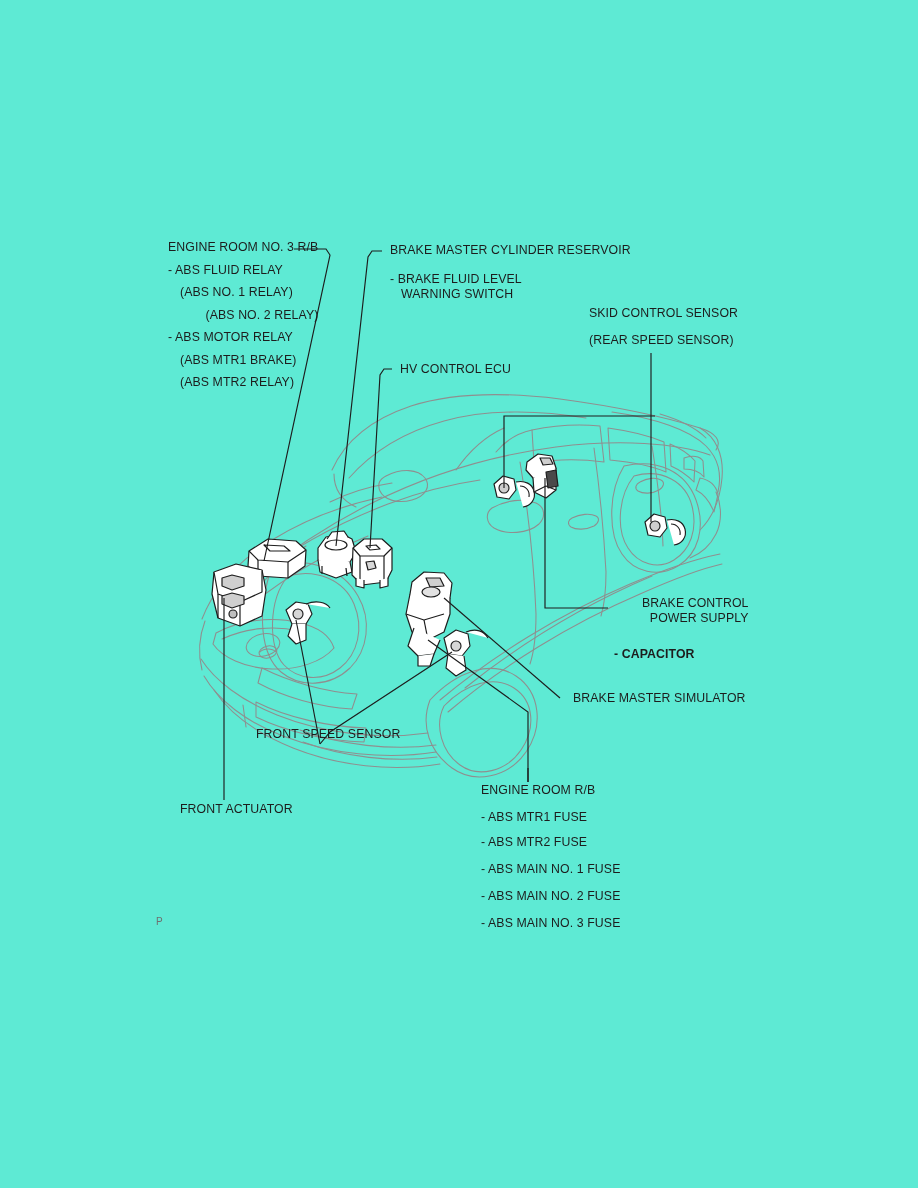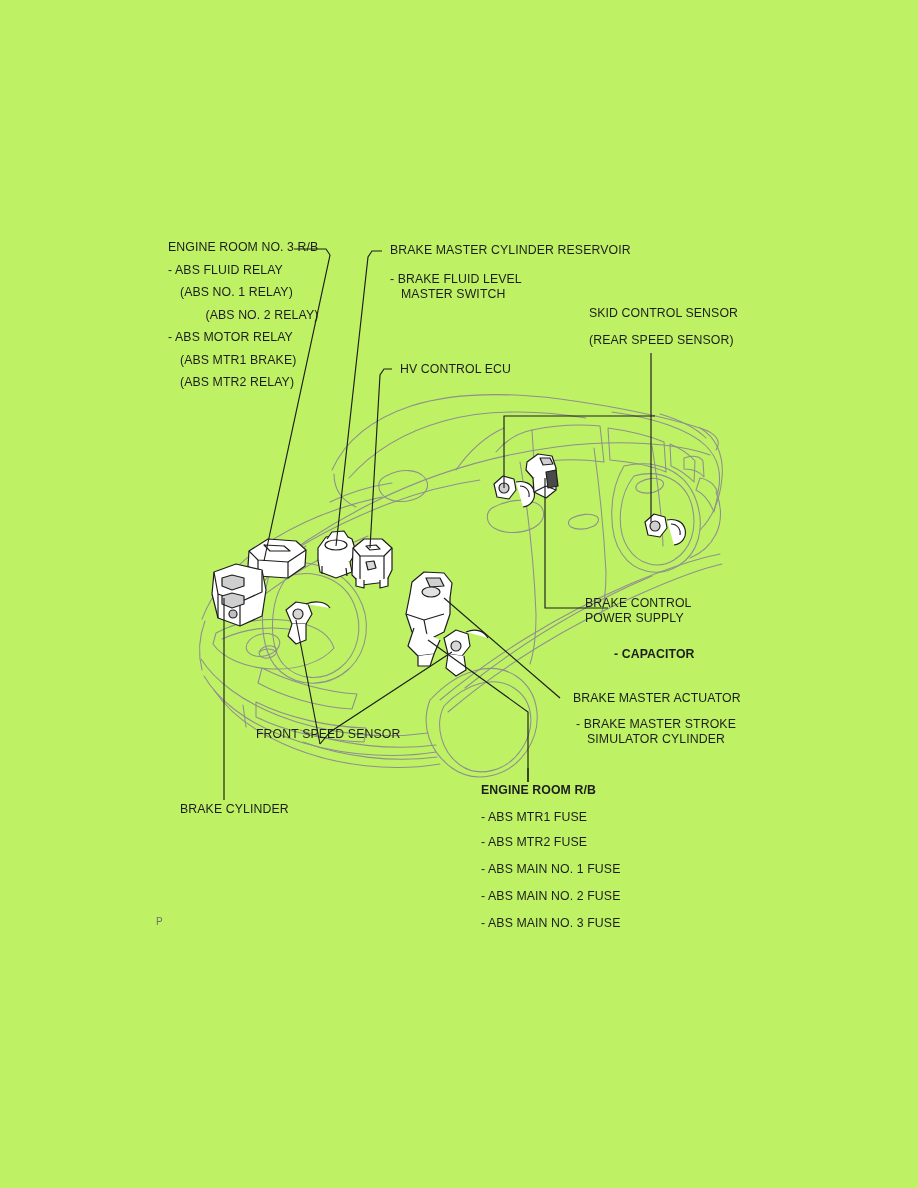--- a/index.html
+++ b/index.html
@@ -16,7 +16,7 @@
     position: relative;
     width: 918px;
     height: 1188px;
-    background: #bef264;
+    background: #5eead4;
     overflow: hidden;
   }
   #diagram-svg {

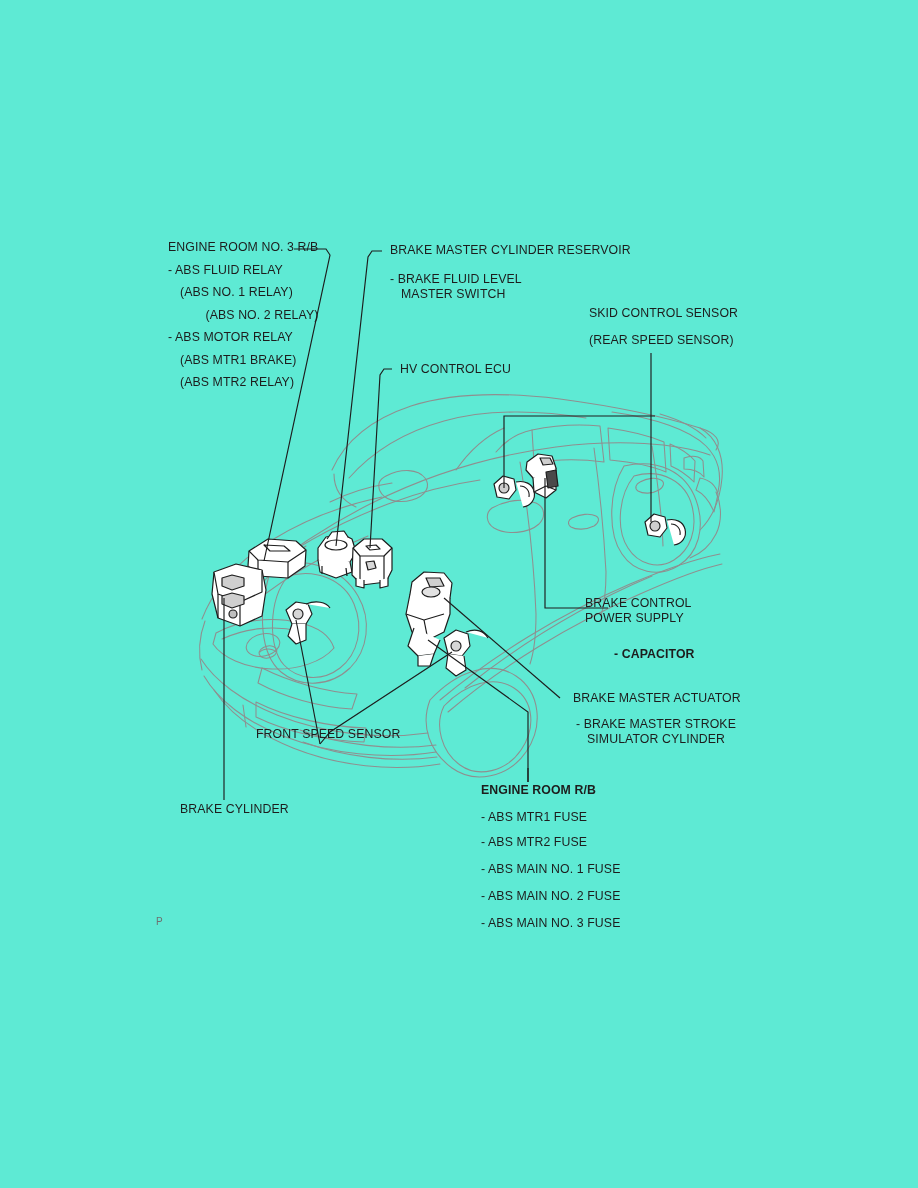--- a/index.html
+++ b/index.html
@@ -296,7 +296,7 @@
   <div class="lbl-group" style="left:390px; top:244px;">
     <span class="lbl">BRAKE MASTER CYLINDER RESERVOIR</span>
     <span class="lbl tight" style="margin-top:16px;">- BRAKE FLUID LEVEL</span>
-    <span class="lbl" style="padding-left:11px;">MASTER SWITCH</span>
+    <span class="lbl" style="padding-left:11px;">WARNING SWITCH</span>
   </div>
 
   <div class="lbl-group" style="left:400px; top:363px;">

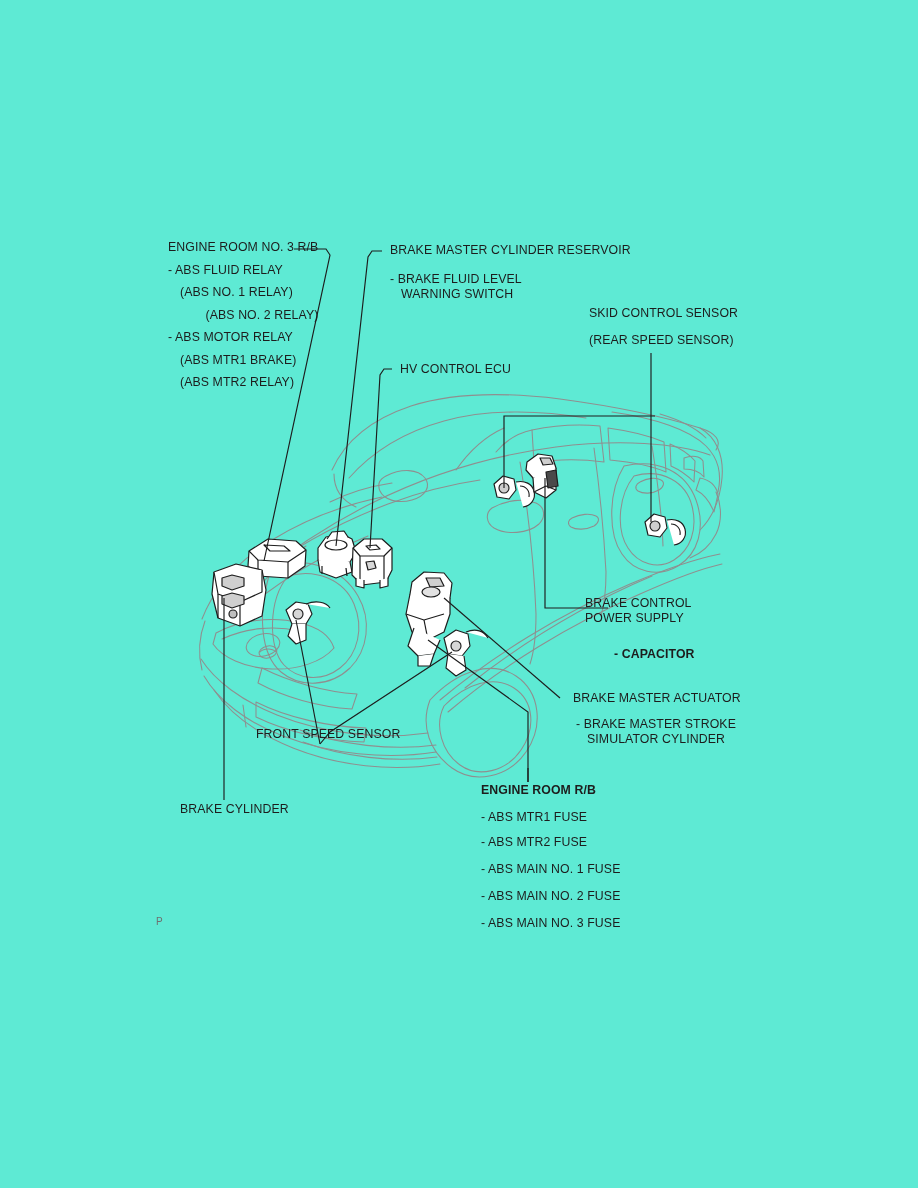--- a/index.html
+++ b/index.html
@@ -308,7 +308,7 @@
     <span class="lbl">(REAR SPEED SENSOR)</span>
   </div>
 
-  <div class="lbl-group" style="left:585px; top:597px;">
+  <div class="lbl-group" style="left:642px; top:597px;text-align:right;">
     <span class="lbl tight">BRAKE CONTROL</span>
     <span class="lbl">POWER SUPPLY</span>
   </div>

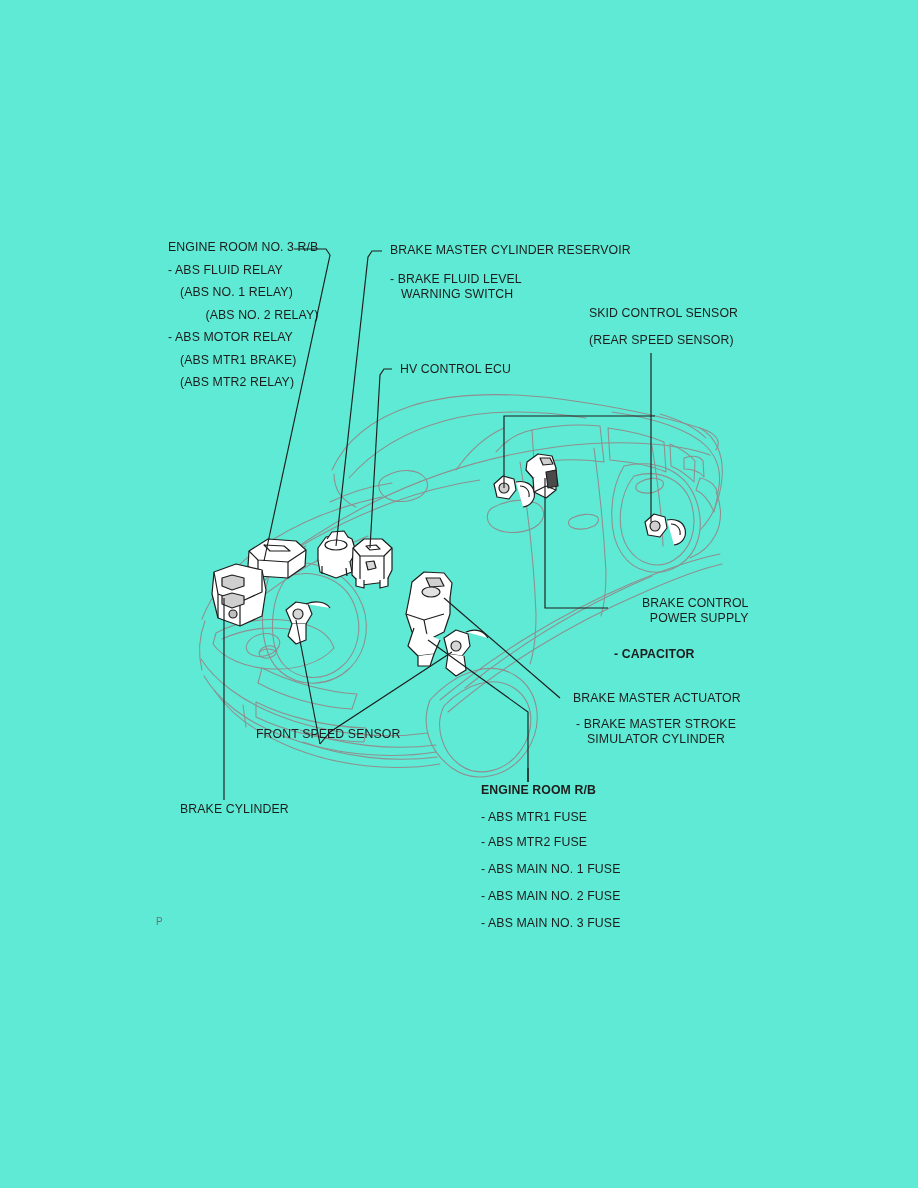--- a/index.html
+++ b/index.html
@@ -317,7 +317,7 @@
   </div>
 
   <div class="lbl-group" style="left:573px; top:692px;">
-    <span class="lbl">BRAKE MASTER ACTUATOR</span>
+    <span class="lbl">BRAKE MASTER SIMULATOR</span>
   </div>
   <div class="lbl-group" style="left:576px; top:718px;">
     <span class="lbl tight">- BRAKE MASTER STROKE</span>

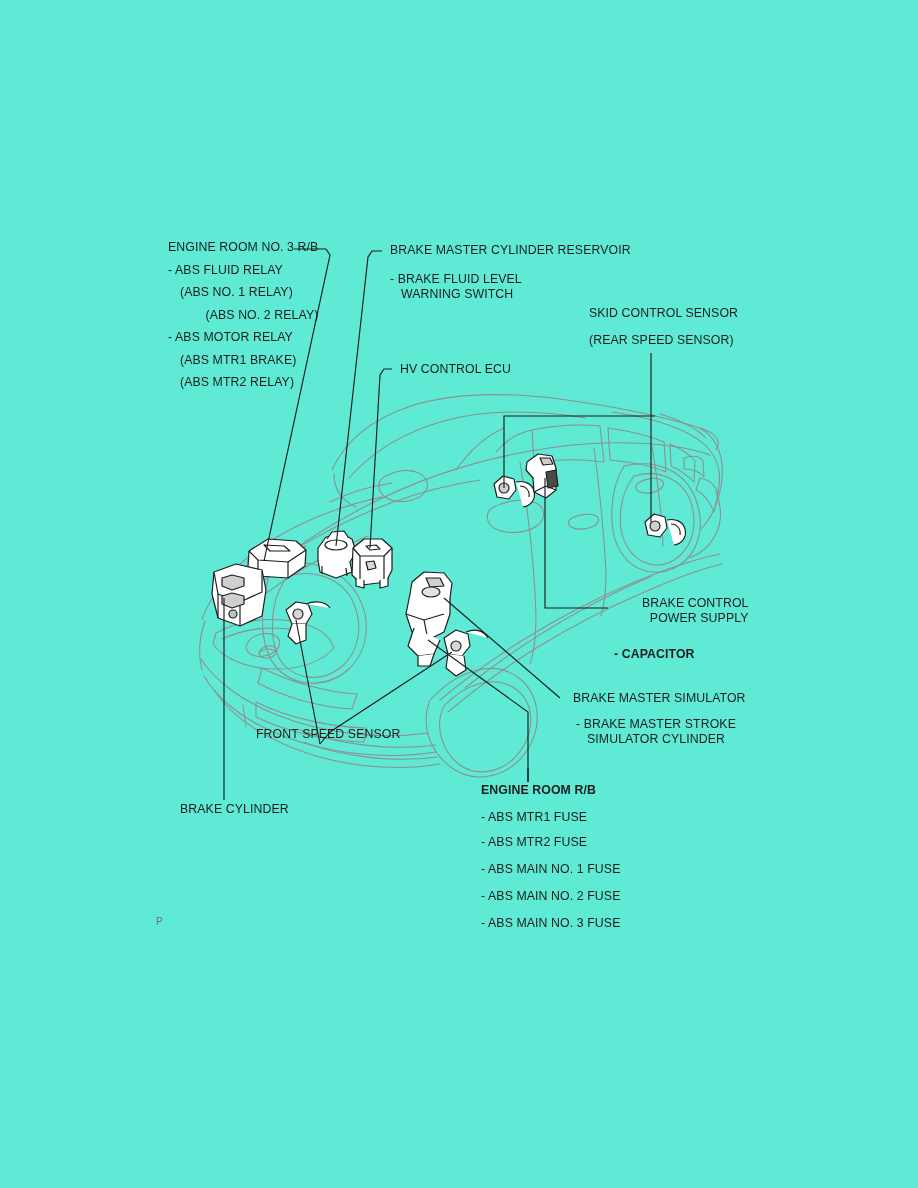--- a/index.html
+++ b/index.html
@@ -319,10 +319,6 @@
   <div class="lbl-group" style="left:573px; top:692px;">
     <span class="lbl">BRAKE MASTER SIMULATOR</span>
   </div>
-  <div class="lbl-group" style="left:576px; top:718px;">
-    <span class="lbl tight">- BRAKE MASTER STROKE</span>
-    <span class="lbl" style="padding-left:11px;">SIMULATOR CYLINDER</span>
-  </div>
 
   <div class="lbl-group" style="left:256px; top:728px;">
     <span class="lbl">FRONT SPEED SENSOR</span>

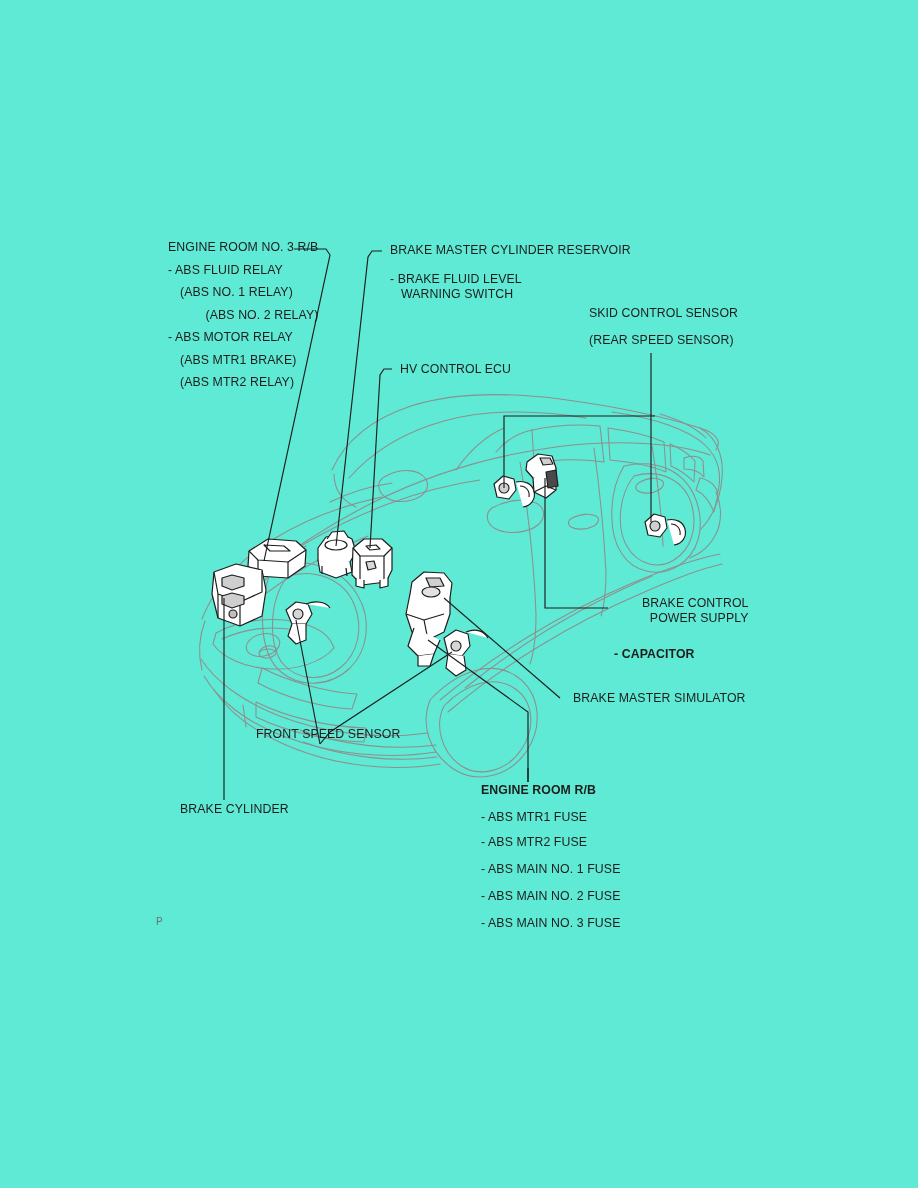--- a/index.html
+++ b/index.html
@@ -329,7 +329,7 @@
   </div>
 
   <div class="lbl-group" style="left:481px; top:784px;">
-    <span class="lbl" style="margin-bottom:14px;font-weight:bold;">ENGINE ROOM R/B</span>
+    <span class="lbl" style="margin-bottom:14px;">ENGINE ROOM R/B</span>
     <span class="lbl" style="margin-bottom:12px;">- ABS MTR1 FUSE</span>
     <span class="lbl" style="margin-bottom:14px;">- ABS MTR2 FUSE</span>
     <span class="lbl" style="margin-bottom:14px;">- ABS MAIN NO. 1 FUSE</span>

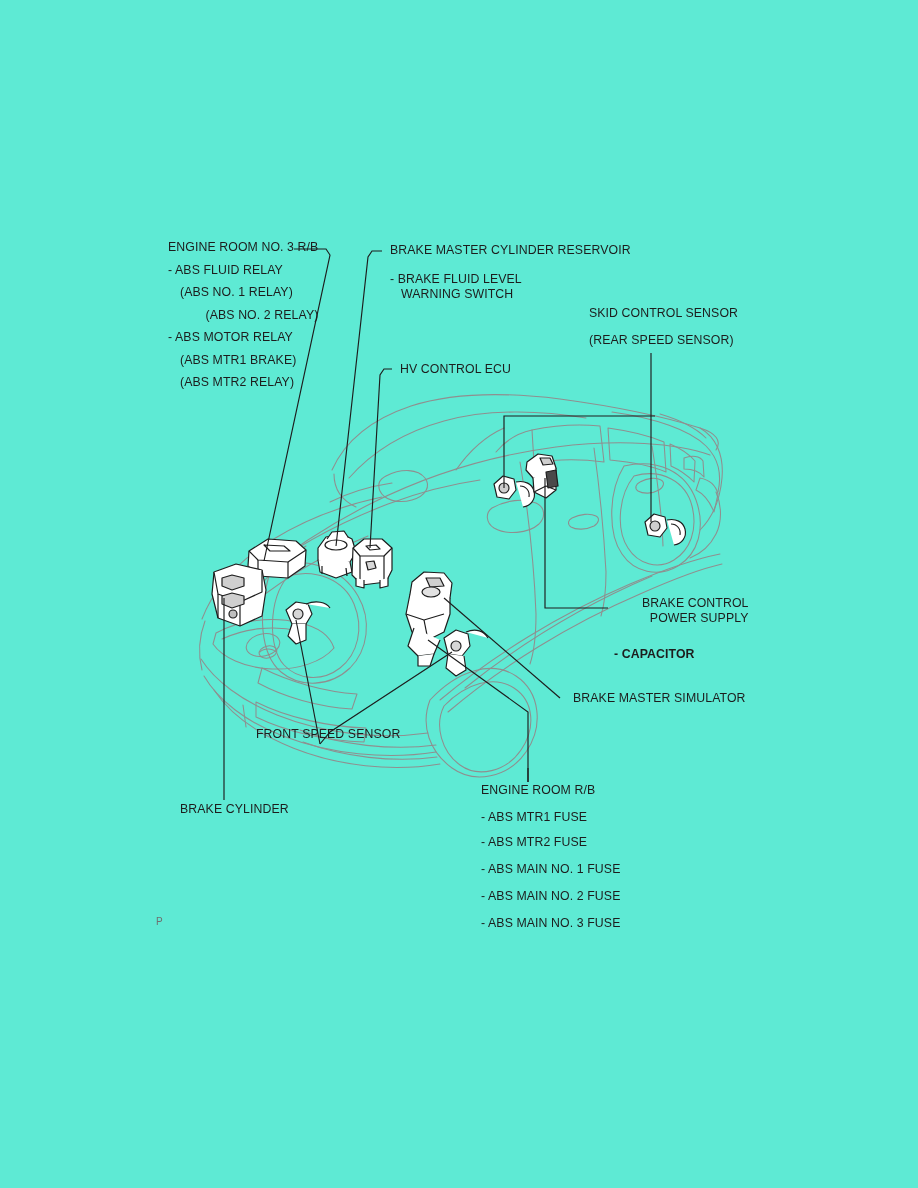--- a/index.html
+++ b/index.html
@@ -325,7 +325,7 @@
   </div>
 
   <div class="lbl-group" style="left:180px; top:803px;">
-    <span class="lbl">BRAKE CYLINDER</span>
+    <span class="lbl">FRONT ACTUATOR</span>
   </div>
 
   <div class="lbl-group" style="left:481px; top:784px;">

